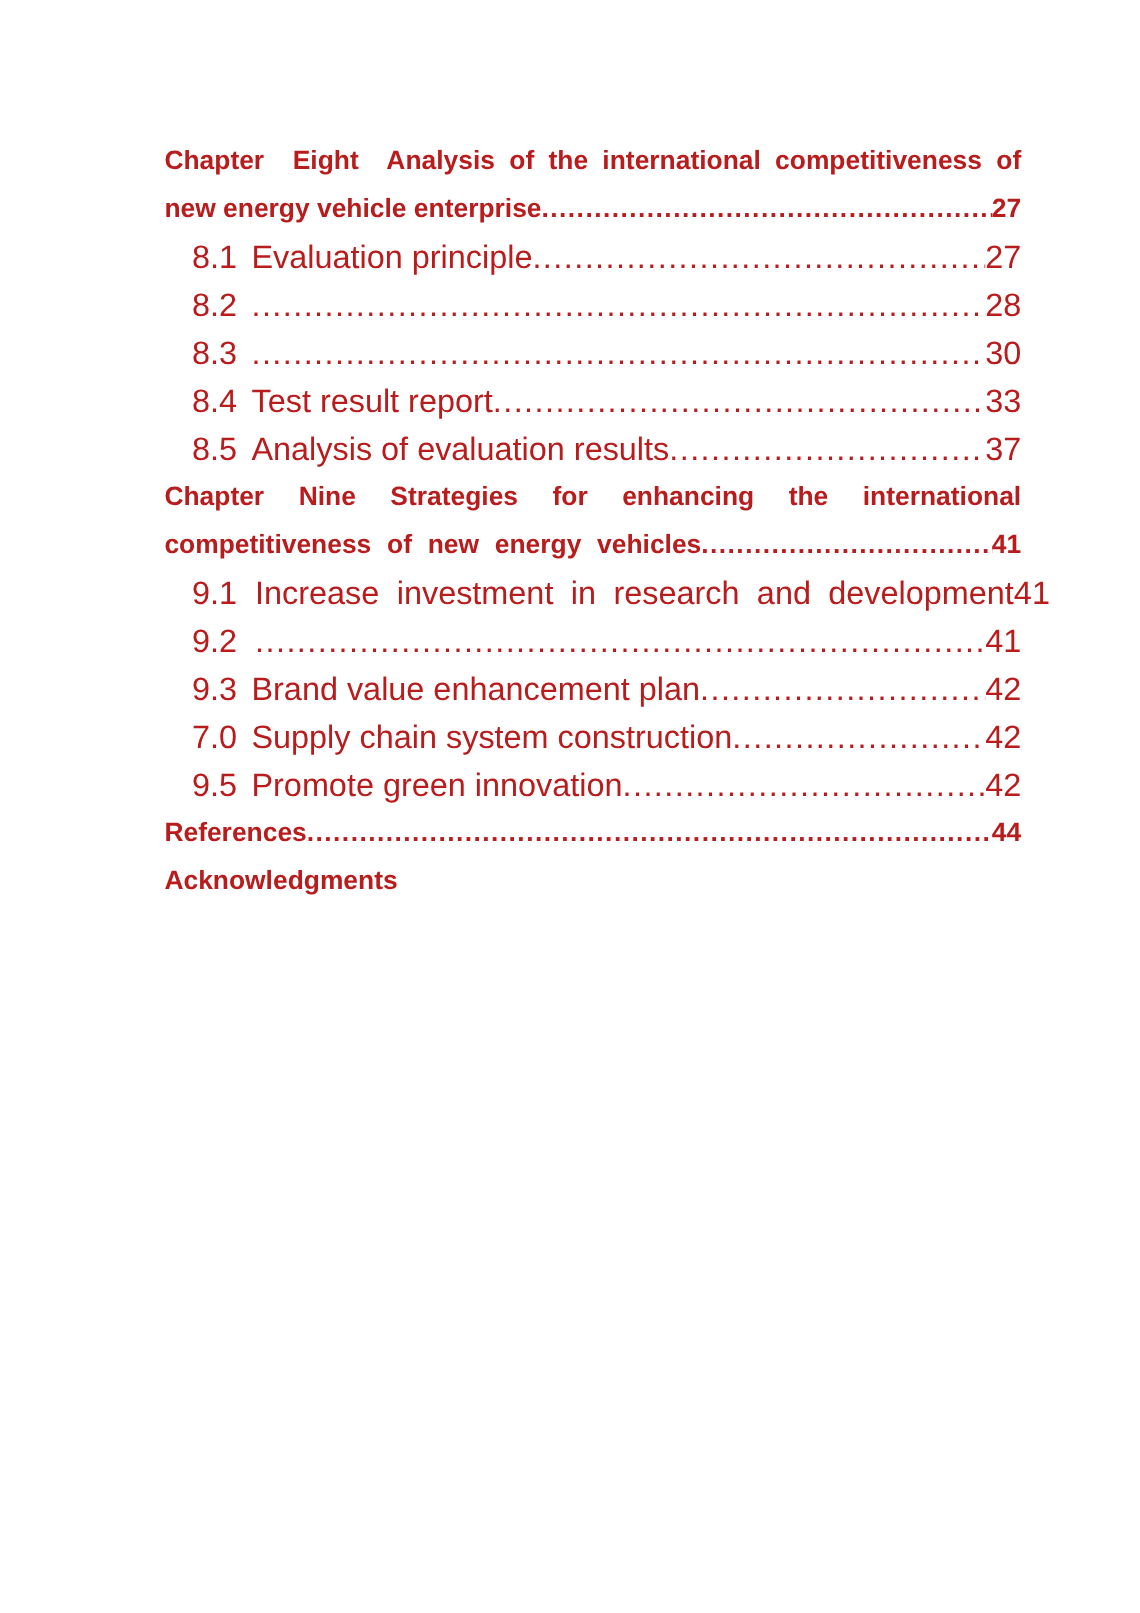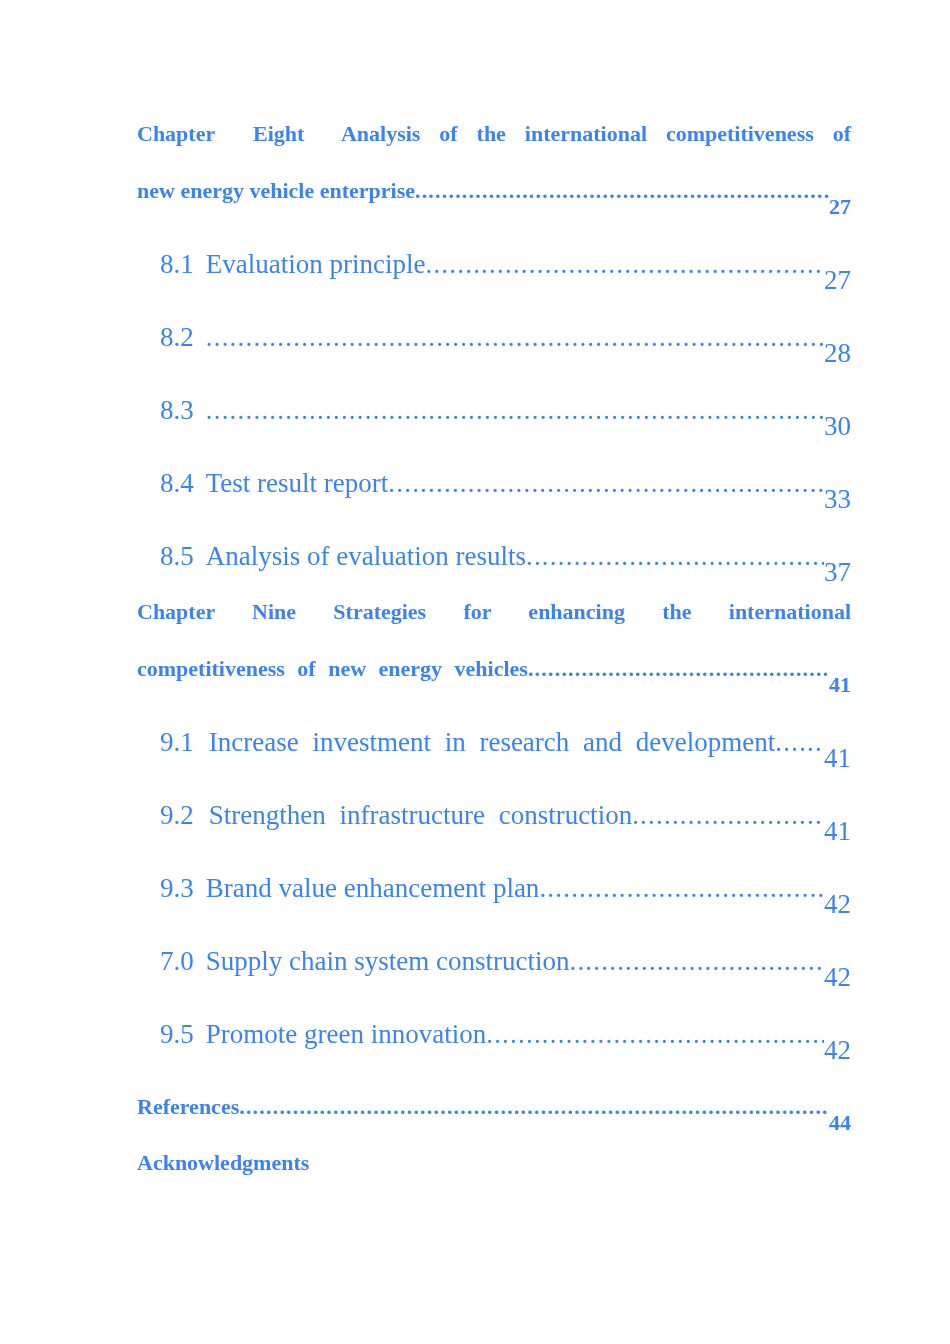--- a/index.html
+++ b/index.html
@@ -9,8 +9,8 @@
     width: 950px;
     height: 1344px;
     background: #ffffff;
-    color: #3b82f6;
-    font-family: Liberation Serif, serif;
+    color: #b91c1c;
+    font-family: Liberation Sans, sans-serif;
     overflow: hidden;
   }
   .toc {

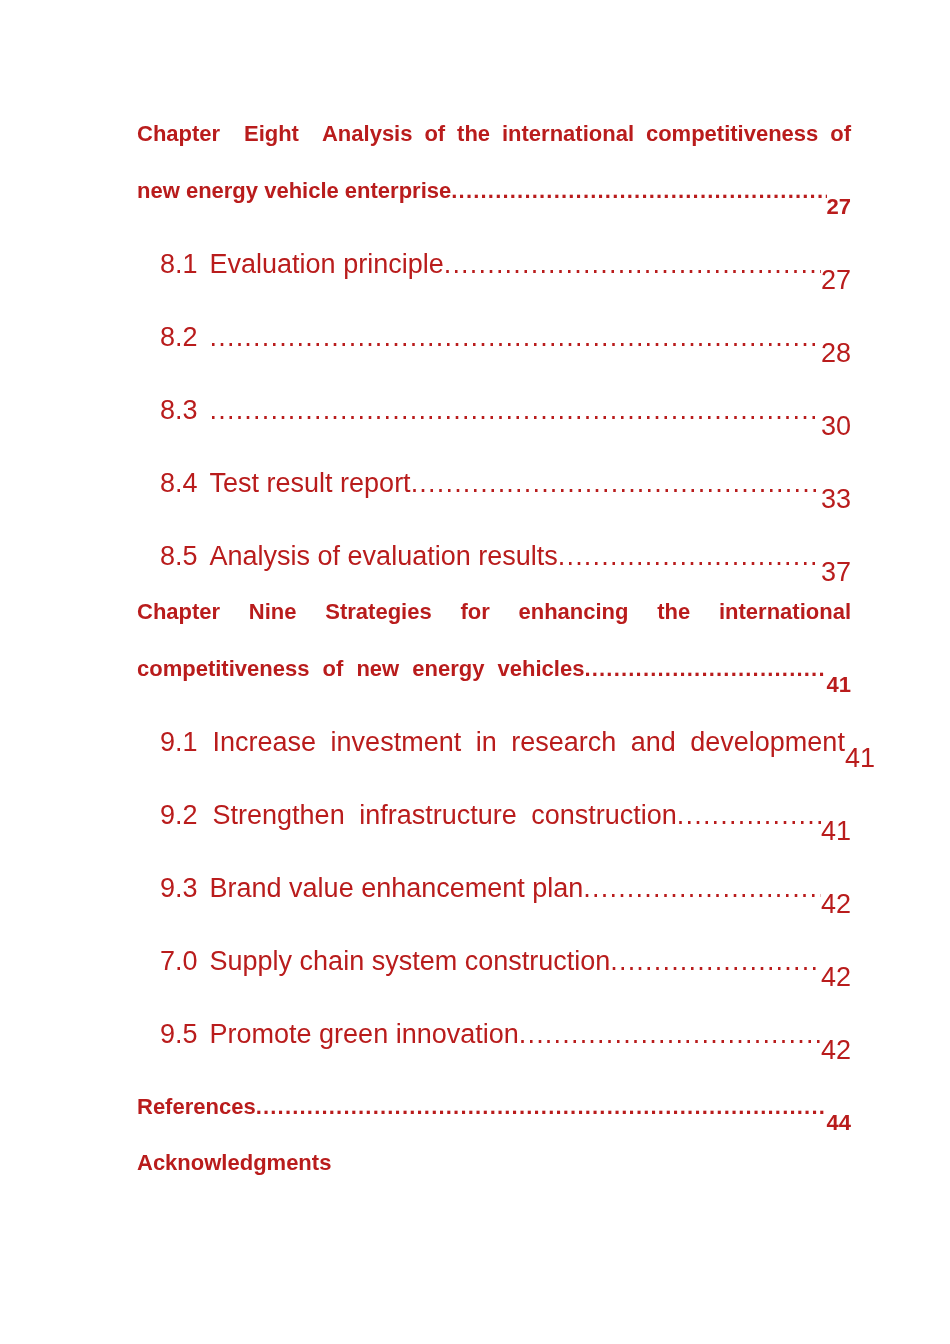--- a/index.html
+++ b/index.html
@@ -38,7 +38,7 @@
     letter-spacing: 1.2px;
     min-width: 0;
   }
-  .pagenum { flex: 0 0 auto; white-space: nowrap; margin-top: 33px; }
+  .pagenum { flex: 0 0 auto; white-space: nowrap; }
   .wide { word-spacing: 7px; }
   .wide .secnum { margin-right: 15px; }
   .plainline { font-weight: bold; font-size: 22px; }

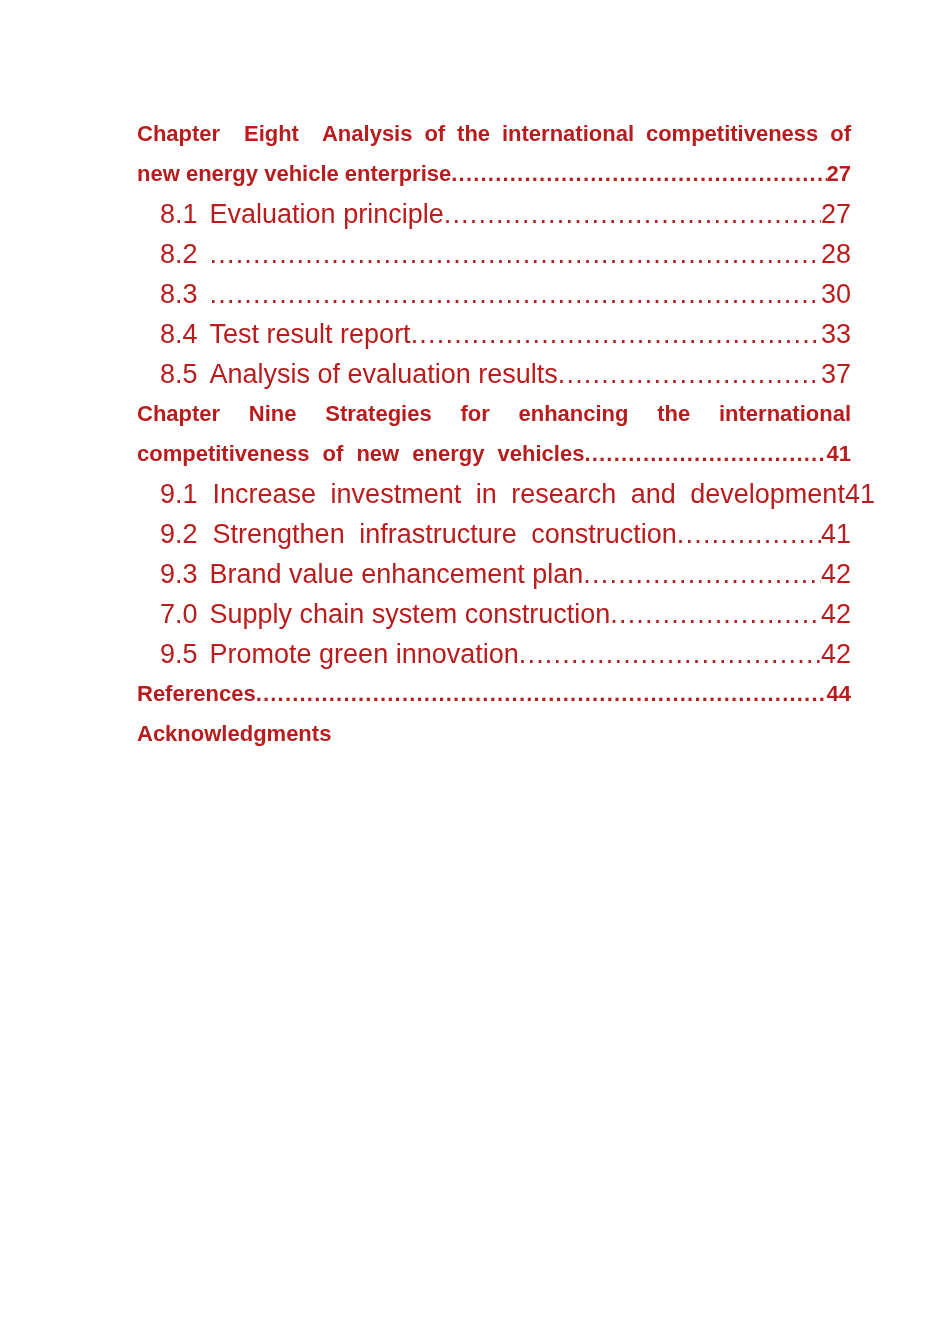--- a/index.html
+++ b/index.html
@@ -122,7 +122,6 @@
     <div class="entry section">
       <div class="line flexline wide">
         <span class="secnum">9.2</span>
-        <span class="text wide">Strengthen infrastructure construction</span>
         <span class="leader">....................................................................................................................................................................................................................................................................</span>
         <span class="pagenum">41</span>
       </div>

